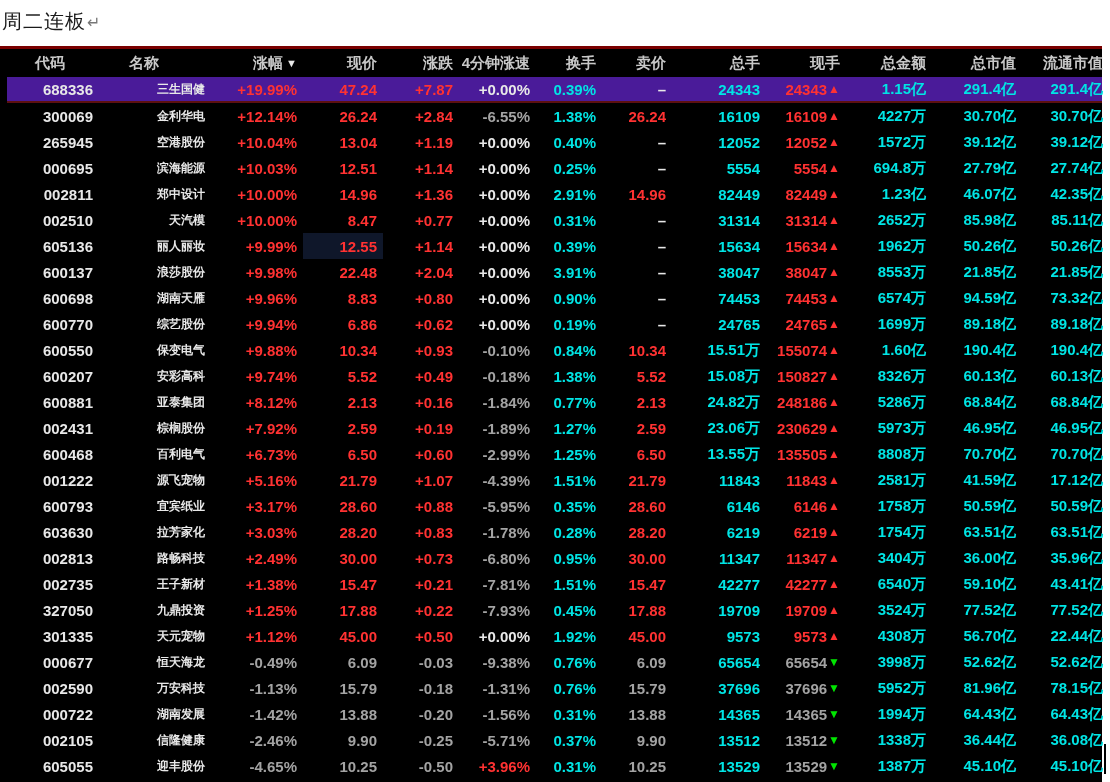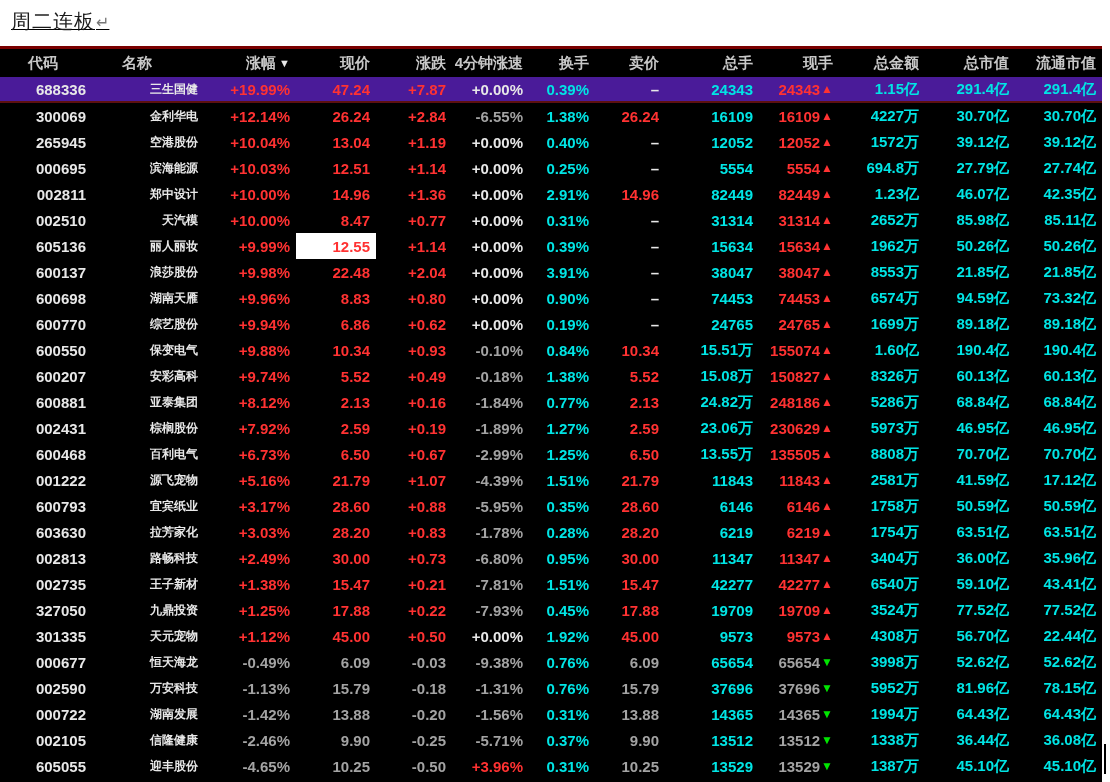--- a/index.html
+++ b/index.html
@@ -8,7 +8,7 @@
     font-family:"Liberation Sans","DejaVu Sans",sans-serif;
     position:relative;
   }
-  .title-bar{position:absolute;left:11px;top:8px;height:30px;white-space:nowrap;text-decoration:underline;}
+  .title-bar{position:absolute;left:2px;top:8px;height:30px;white-space:nowrap;}
   .title{font-size:20px;color:#1a1a1a;letter-spacing:1px;}
   .return-mark{font-size:16px;color:#777777;margin-left:1px;}
 

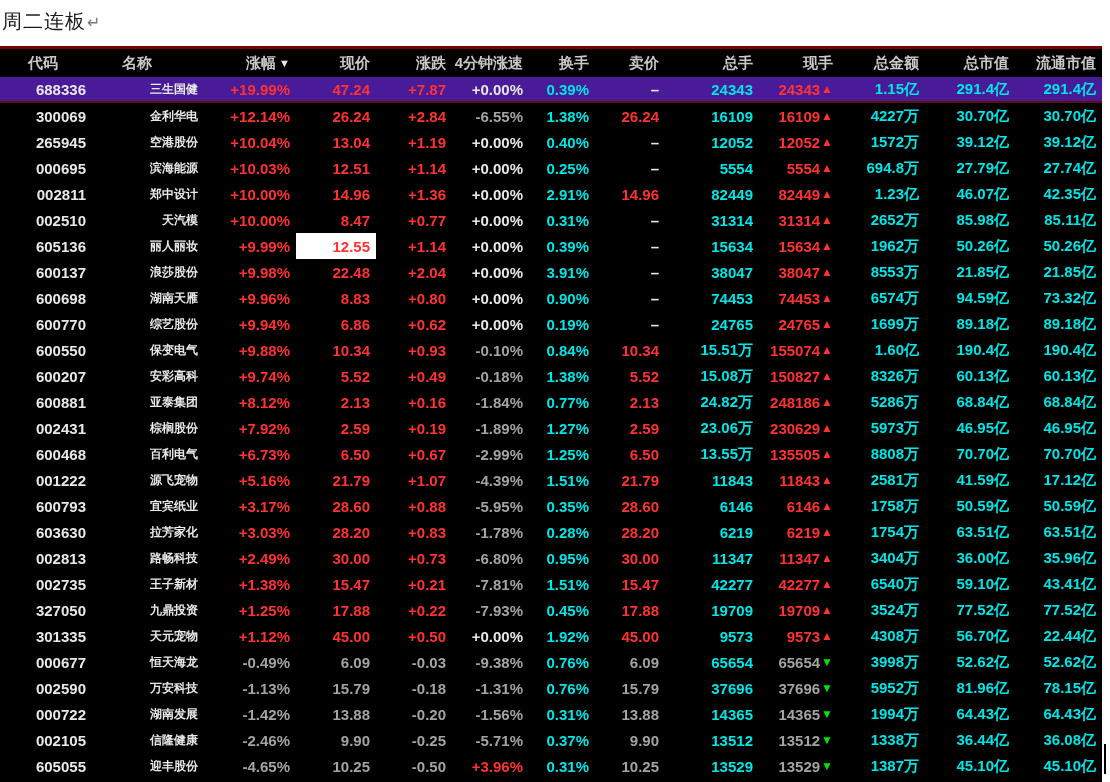--- a/index.html
+++ b/index.html
@@ -14,7 +14,7 @@
 
   .quote-table{
     position:absolute;left:0;top:46px;width:1102px;height:736px;
-    background:#000000;border-top:3px solid #7a0000;box-sizing:border-box;
+    background:#000000;border-top:3px solid #7a0000;box-sizing:border-box;padding-left:7px;
   }
   :root{
     --cols:92px 112px 92px 80px 76px 77px 66px 70px 94px 80px 86px 90px 87px;

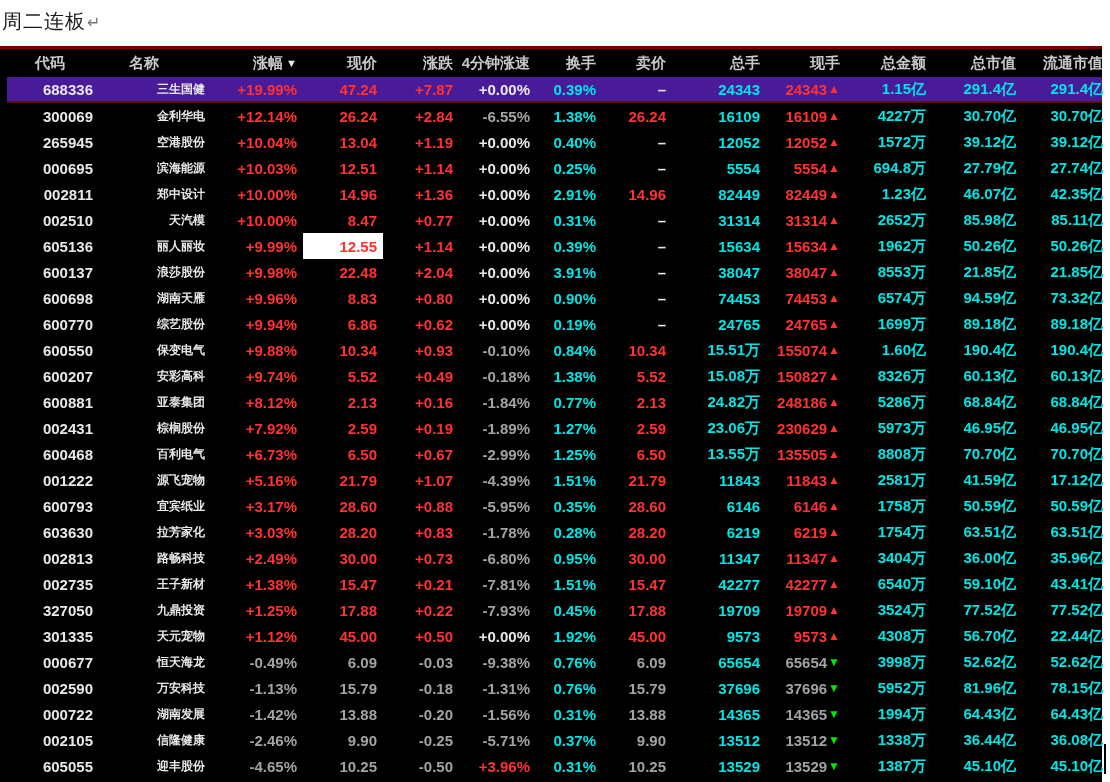--- a/index.html
+++ b/index.html
@@ -40,7 +40,7 @@
   }
   .td.col-code{padding-left:28px;color:#e8e8e8;margin-left:12px;}
   .td.col-name{padding-left:8px;color:#e8e8e8;font-size:12px;}
-  .td.hl-cell{background:#ffffff;}
+  .td.hl-cell{background:#0f172a;}
   .c-red{color:#ff3232;}
   .c-green{color:#a3a3a3;}
   .c-cyan{color:#00e5e5;}

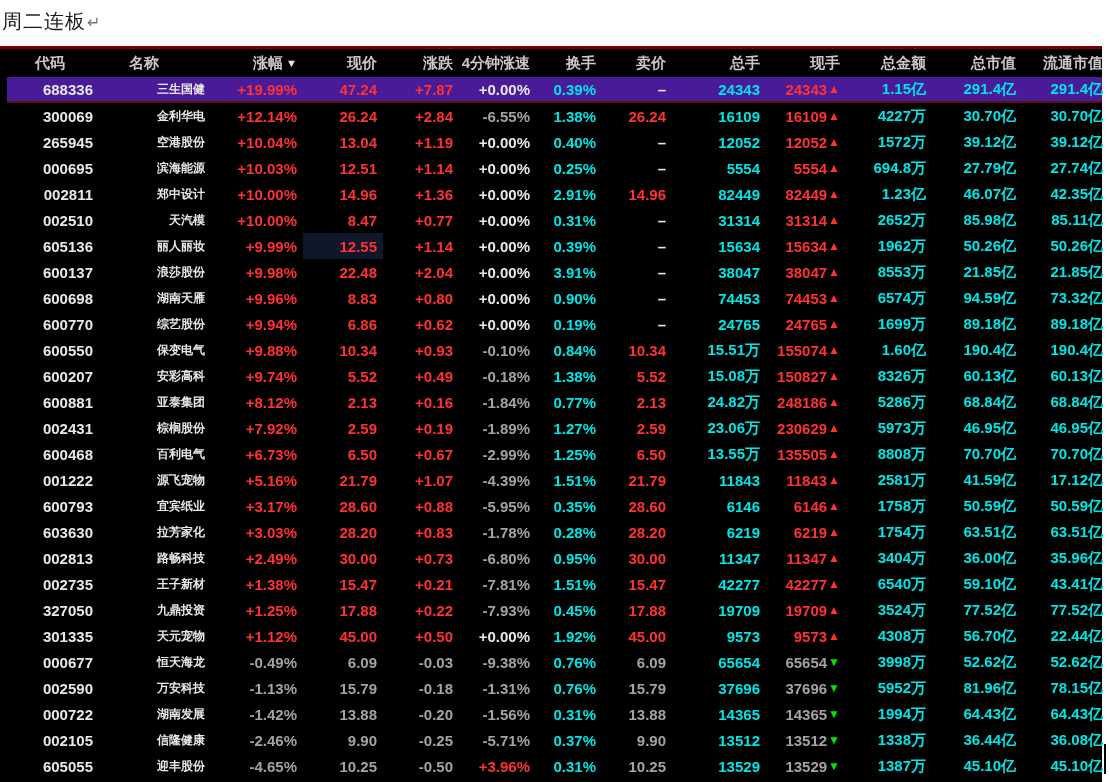--- a/index.html
+++ b/index.html
@@ -704,7 +704,7 @@
           <span class="c-red">6.50</span>
         </div>
         <div class="td col-chg">
-          <span class="c-red">+0.67</span>
+          <span class="c-red">+0.60</span>
         </div>
         <div class="td col-speed">
           <span class="c-green">-2.99%</span>

